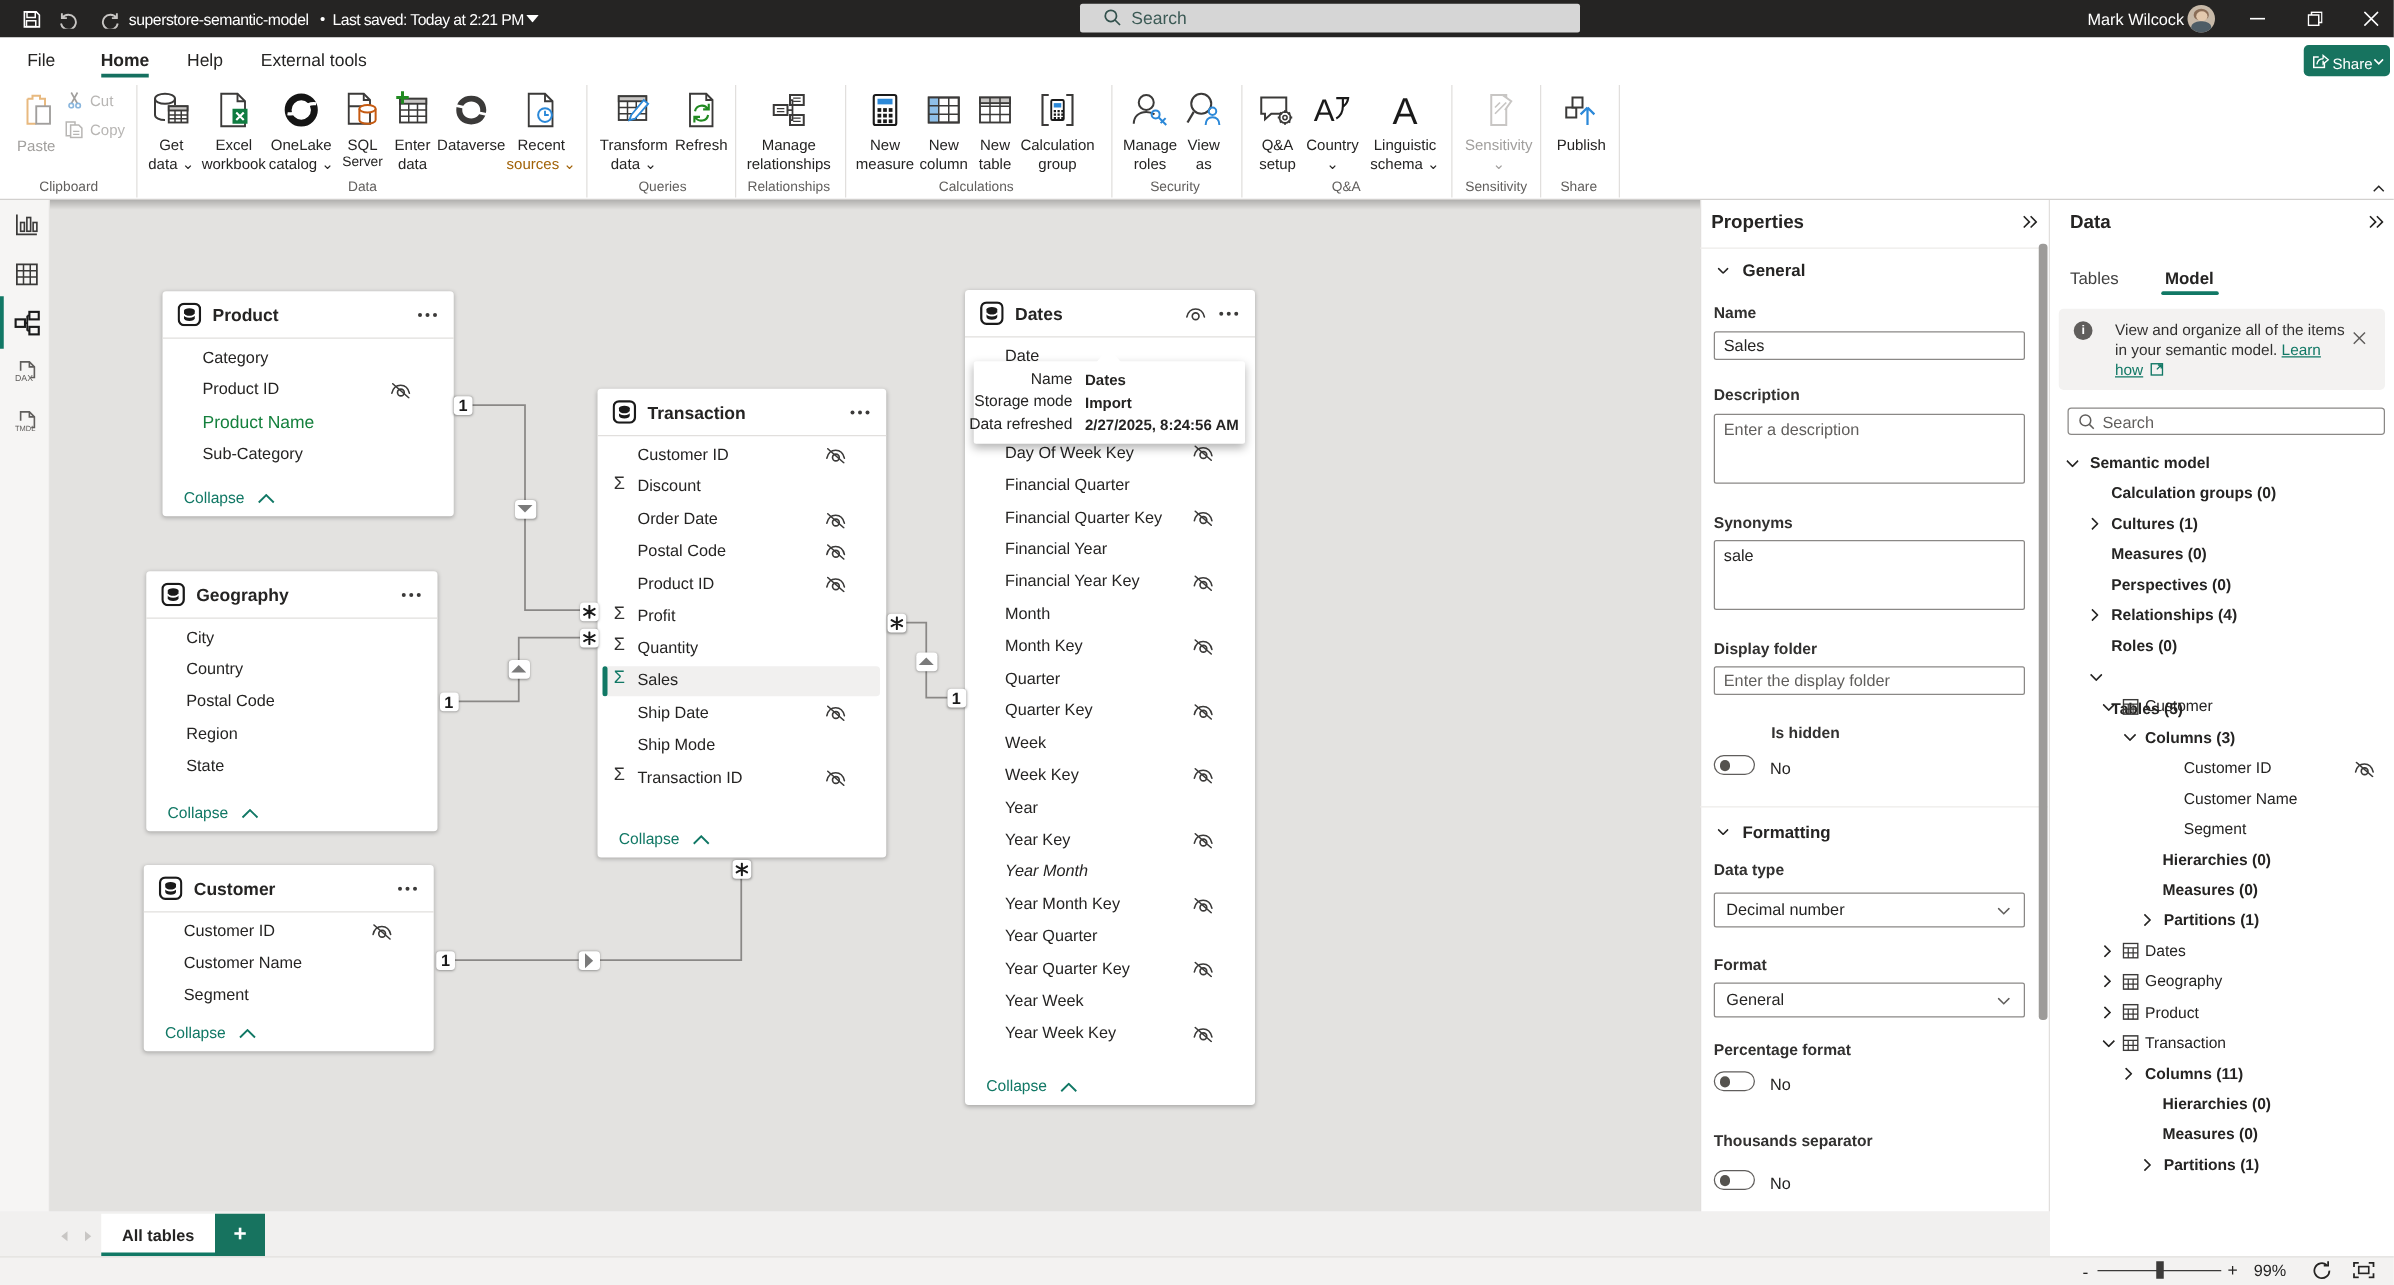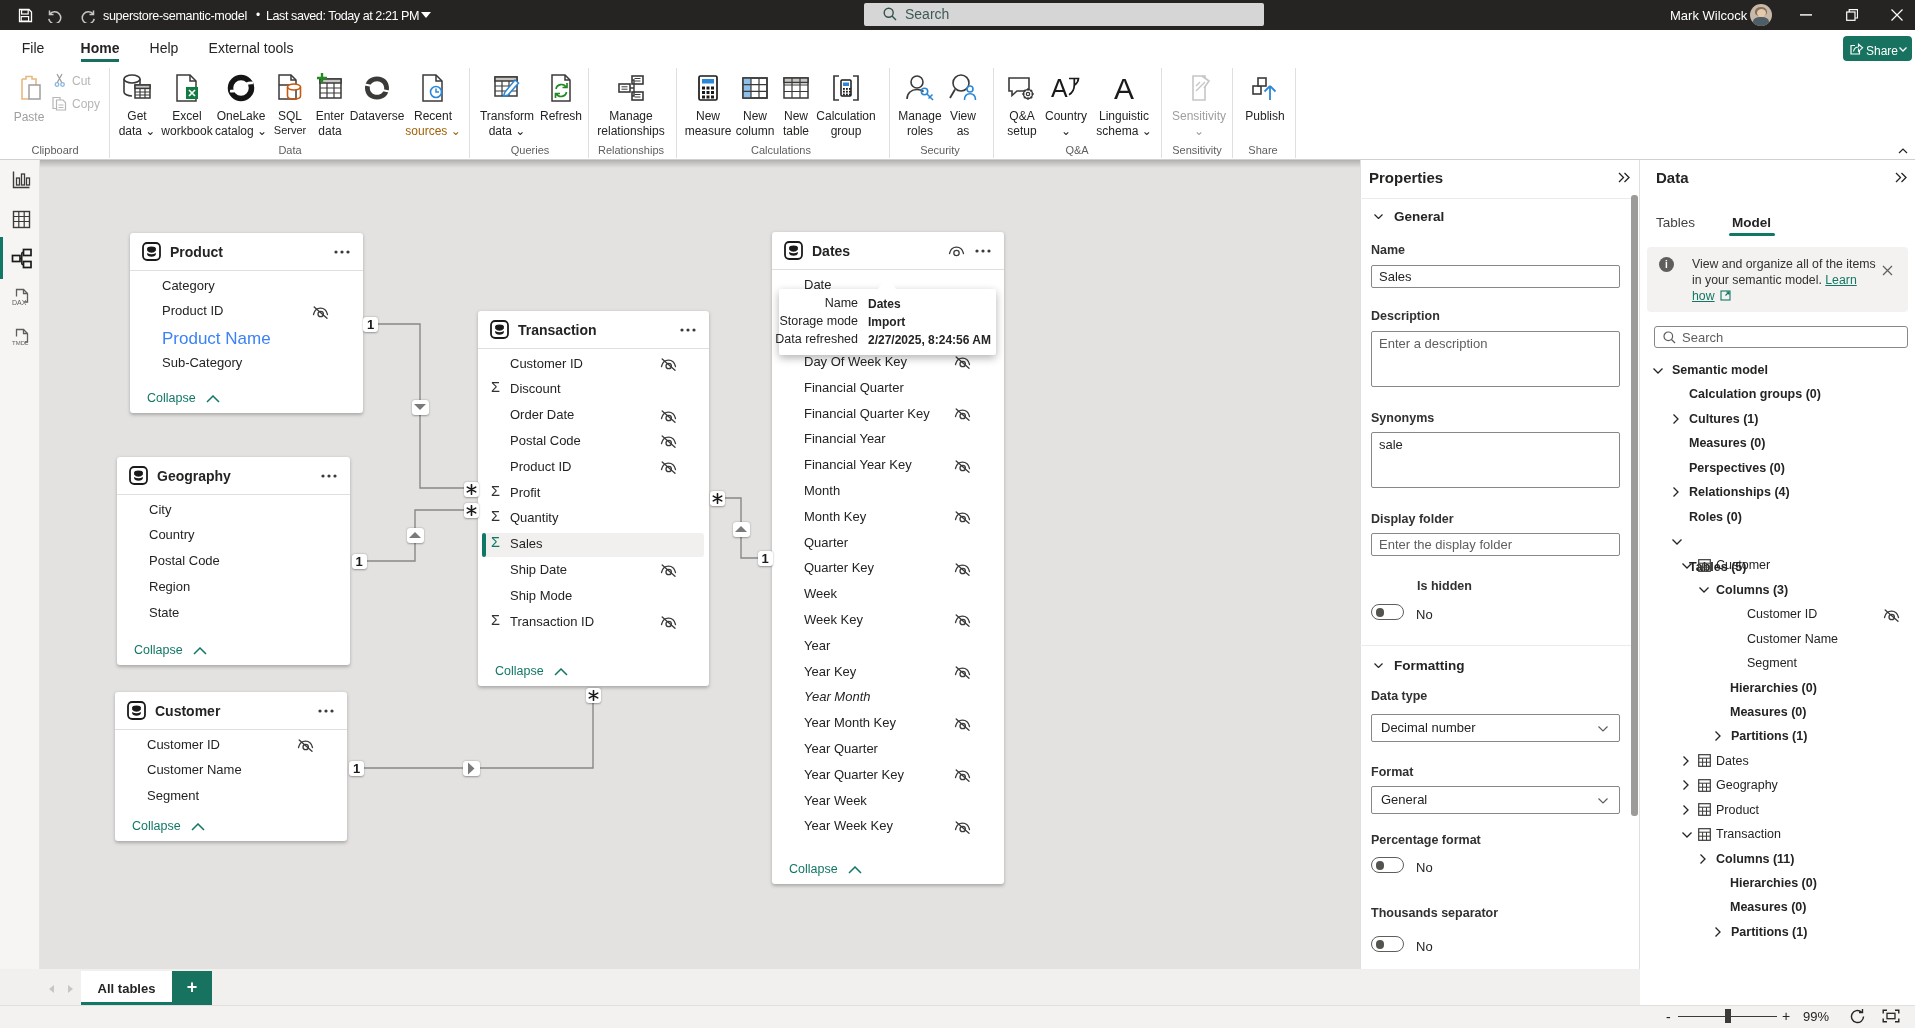--- a/index.html
+++ b/index.html
@@ -40,7 +40,7 @@
     <circle cx="8.7" cy="9" r="2.7" fill="none" stroke="#3b3a39" stroke-width="1.3"></circle>
     <path d="M2.2 2 L15 13.2" stroke="#3b3a39" stroke-width="1.3" stroke-linecap="round"></path>
   </svg>
-<div class="tt" style="left:162px;top:330.1px;font-size:17px;color:#3b82f6;line-height:1;">Product Name</div>
+<div class="tt" style="left:162px;top:330.1px;font-size:14px;color:#15803d;line-height:1;">Product Name</div>
 <div class="tt" style="left:162px;top:355.90000000000003px;font-size:13px;color:#252423;line-height:1;">Sub-Category</div>
 <div class="tt" style="left:147px;top:391px;font-size:12.5px;color:#117865;">Collapse</div>
 <svg class="abs" style="left:206px;top:395px;" width="14" height="8" viewBox="0 0 14 8">

